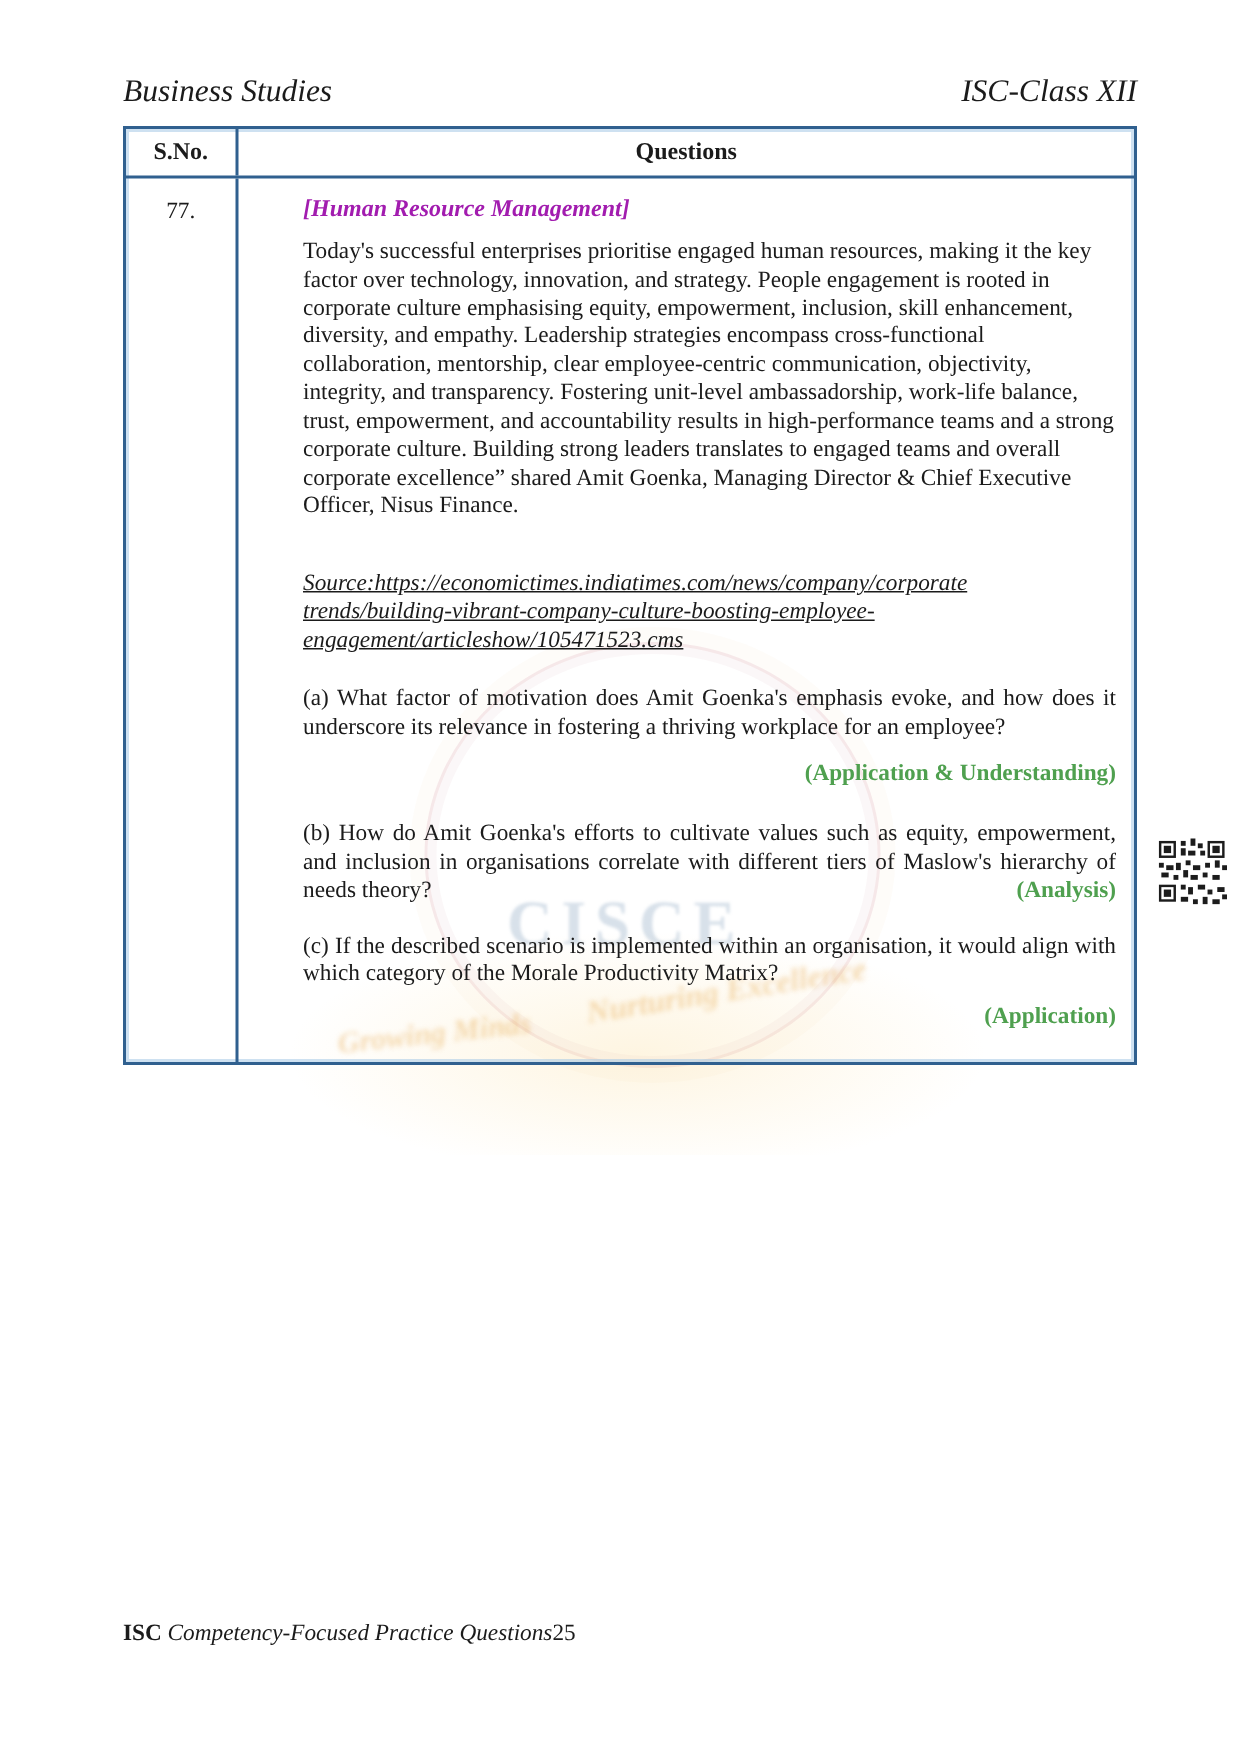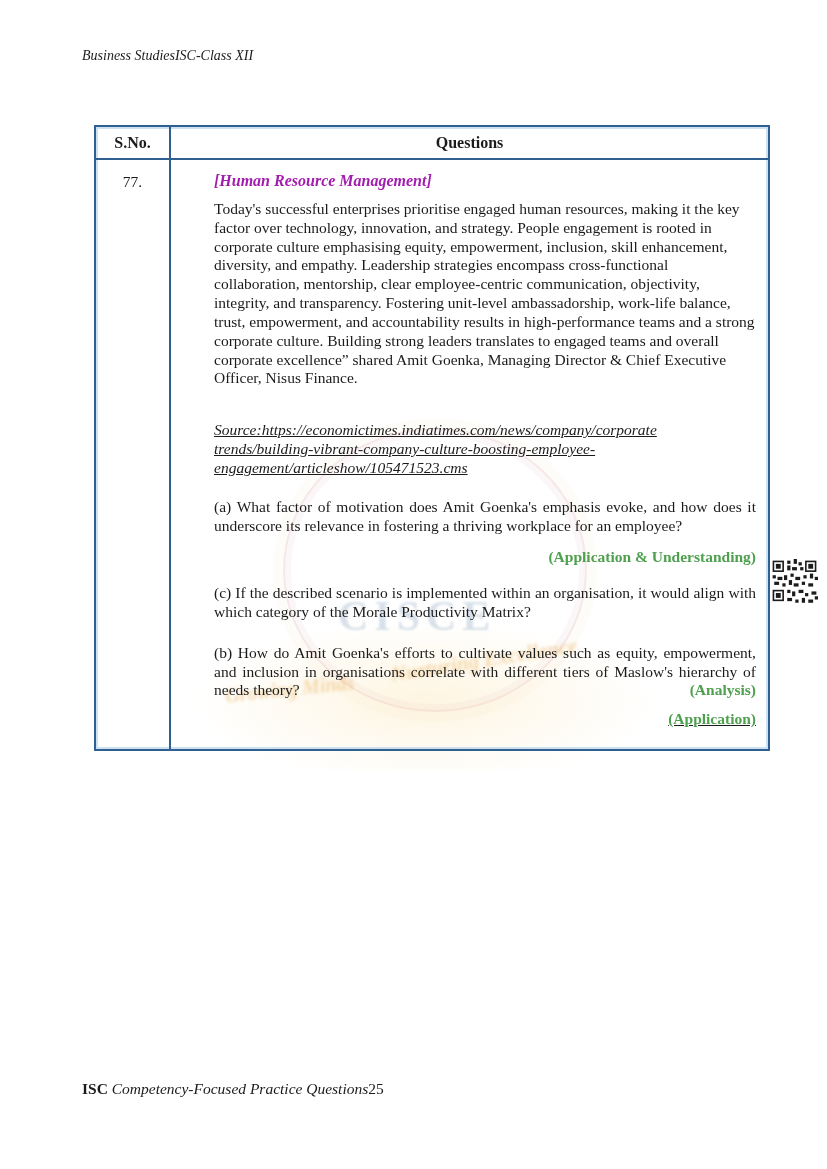--- a/index.html
+++ b/index.html
@@ -32,7 +32,7 @@
   
   .hdr{
     position:absolute;left:82px;top:48px;width:676px;display:flex;
-    font-style:italic;font-size:14px;z-index:2;
+    justify-content:space-between;font-style:italic;font-size:21px;z-index:2;
   }
   .ftr{
     position:absolute;left:82px;top:1080px;width:676px;display:flex;

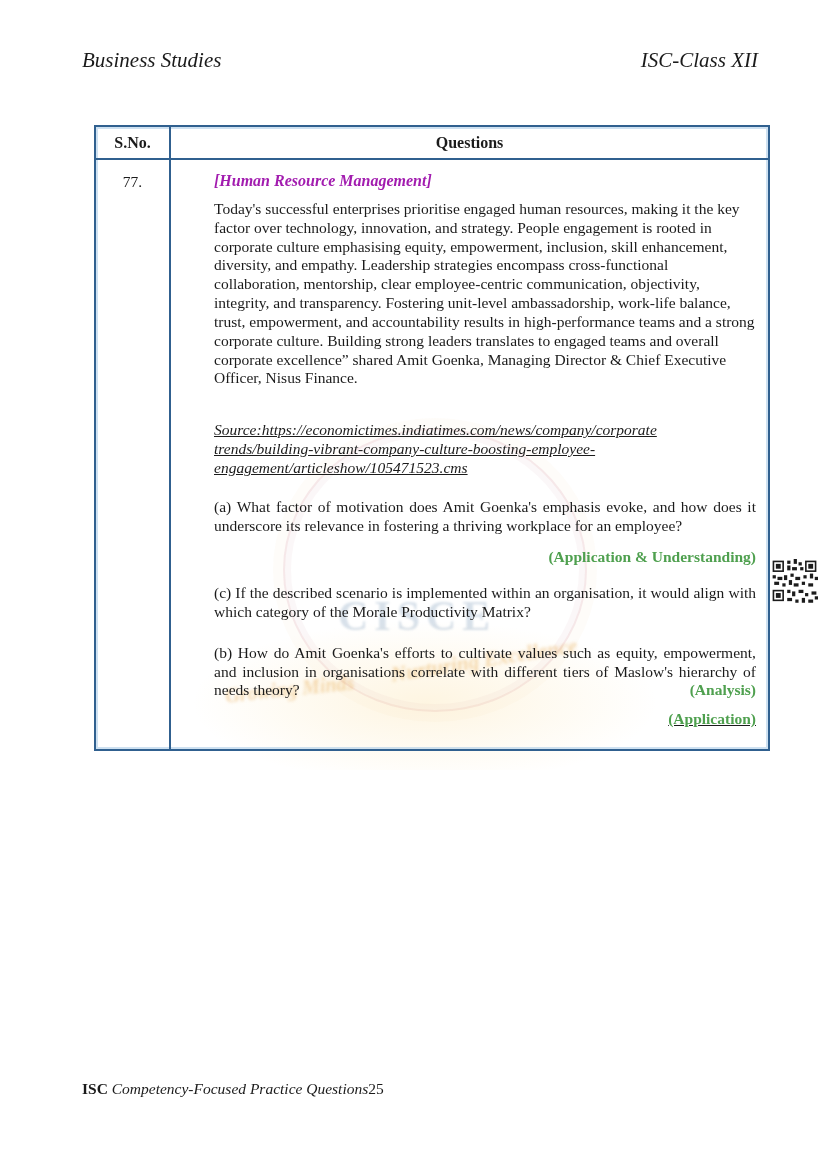--- a/index.html
+++ b/index.html
@@ -43,10 +43,9 @@
   .pgnum{font-weight:normal;}
   
   .qtable{
-    position:absolute;left:94px;top:84px;width:676px;height:626px;z-index:1;
+    position:absolute;left:82px;top:84px;width:676px;height:626px;z-index:1;
     border:2.5px solid #30608f;box-sizing:border-box;background:transparent;
     box-shadow:inset 0 0 0 2px rgba(165,200,230,0.55);
-    margin-top:41px;
   }
   .trow{display:flex;box-sizing:border-box;}
   .thead{height:33px;border-bottom:2px solid #30608f;font-weight:bold;font-size:16px;}

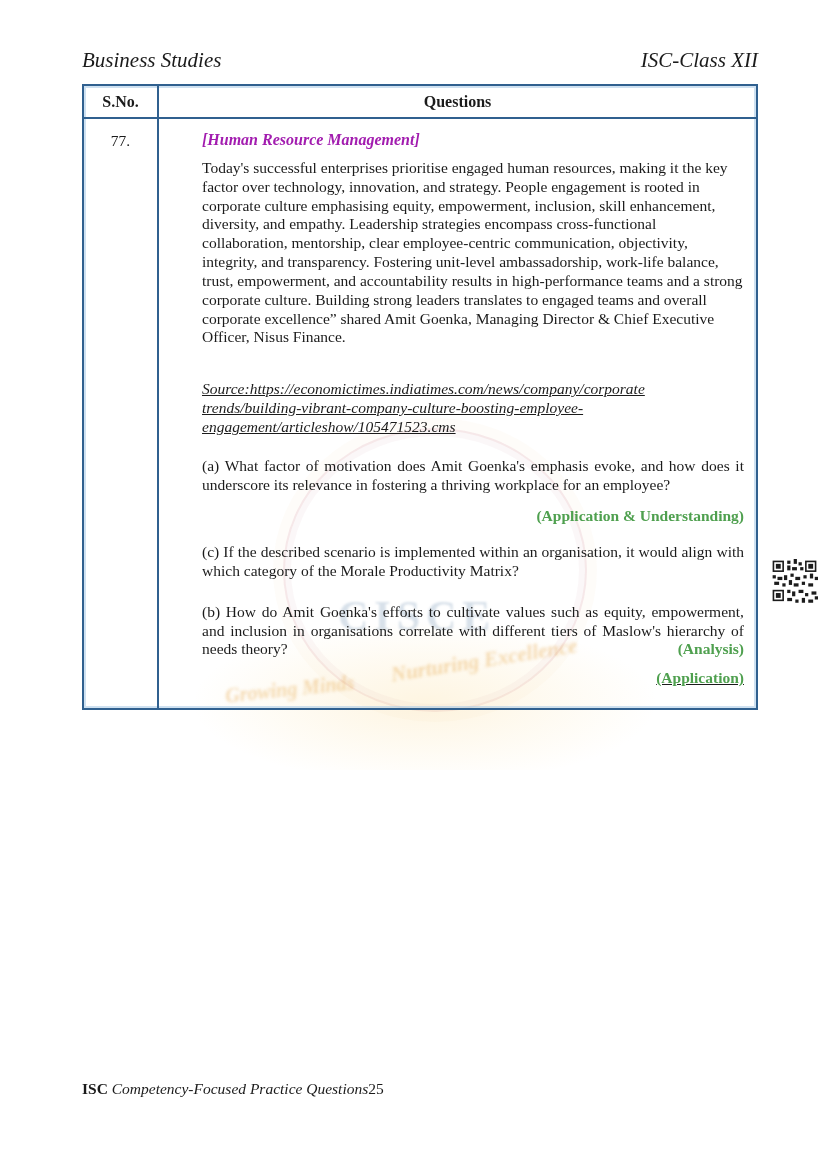--- a/index.html
+++ b/index.html
@@ -106,11 +106,11 @@
       <p class="tagline">
         <span class="tag">(Application &amp; Understanding)</span>
       </p>
-      <p class="qa" style="margin-top:18px;">(c) If the described scenario is implemented within an organisation, it would align with which category of the Morale Productivity Matrix?</p>
       <p class="qa" style="margin-top:22px;">
         <span>(b) How do Amit Goenka's efforts to cultivate values such as equity, empowerment, and inclusion in organisations correlate with different tiers of Maslow's hierarchy of needs theory?</span>
         <span class="tag inline">(Analysis)</span>
       </p>
+      <p class="qa" style="margin-top:18px;">(c) If the described scenario is implemented within an organisation, it would align with which category of the Morale Productivity Matrix?</p>
       <p class="tagline" style="margin-top:10px;text-decoration:underline;">
         <span class="tag">(Application)</span>
       </p>

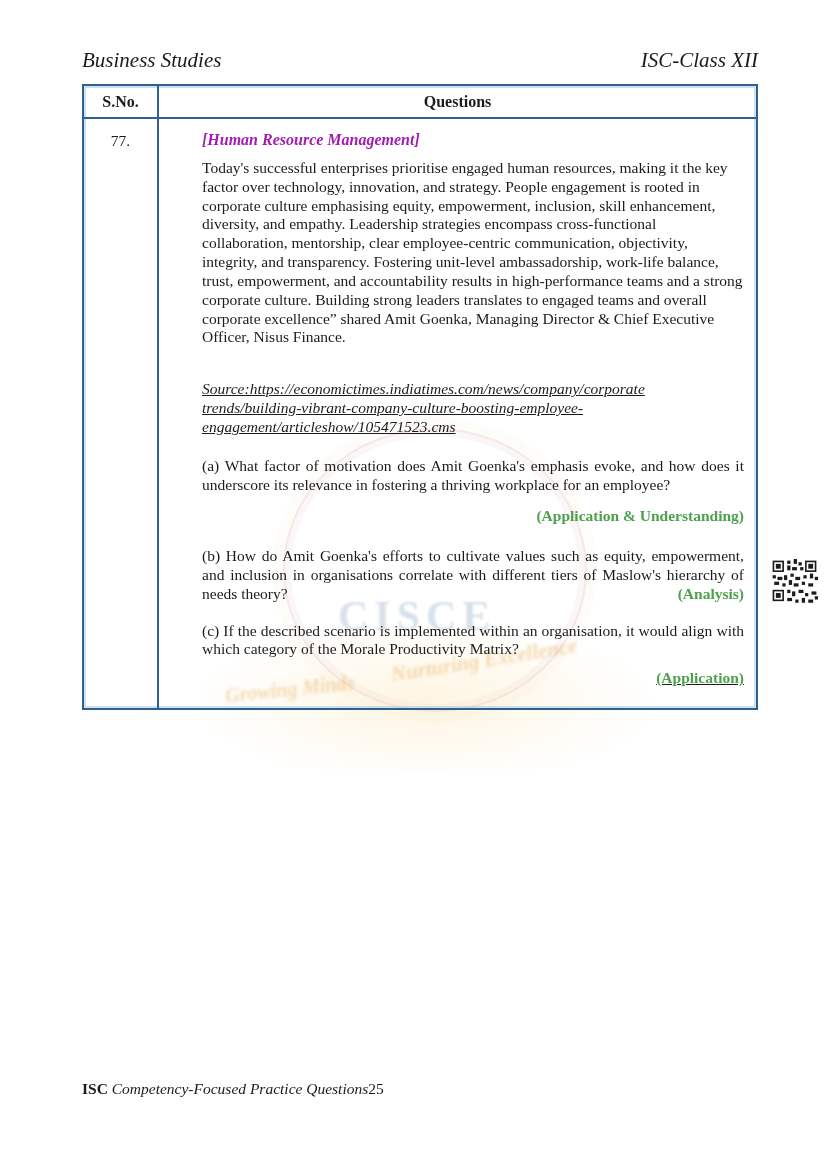--- a/index.html
+++ b/index.html
@@ -111,7 +111,7 @@
         <span class="tag inline">(Analysis)</span>
       </p>
       <p class="qa" style="margin-top:18px;">(c) If the described scenario is implemented within an organisation, it would align with which category of the Morale Productivity Matrix?</p>
-      <p class="tagline" style="margin-top:10px;text-decoration:underline;">
+      <p class="tagline" style="margin-top:10px;">
         <span class="tag">(Application)</span>
       </p>
     </div>

